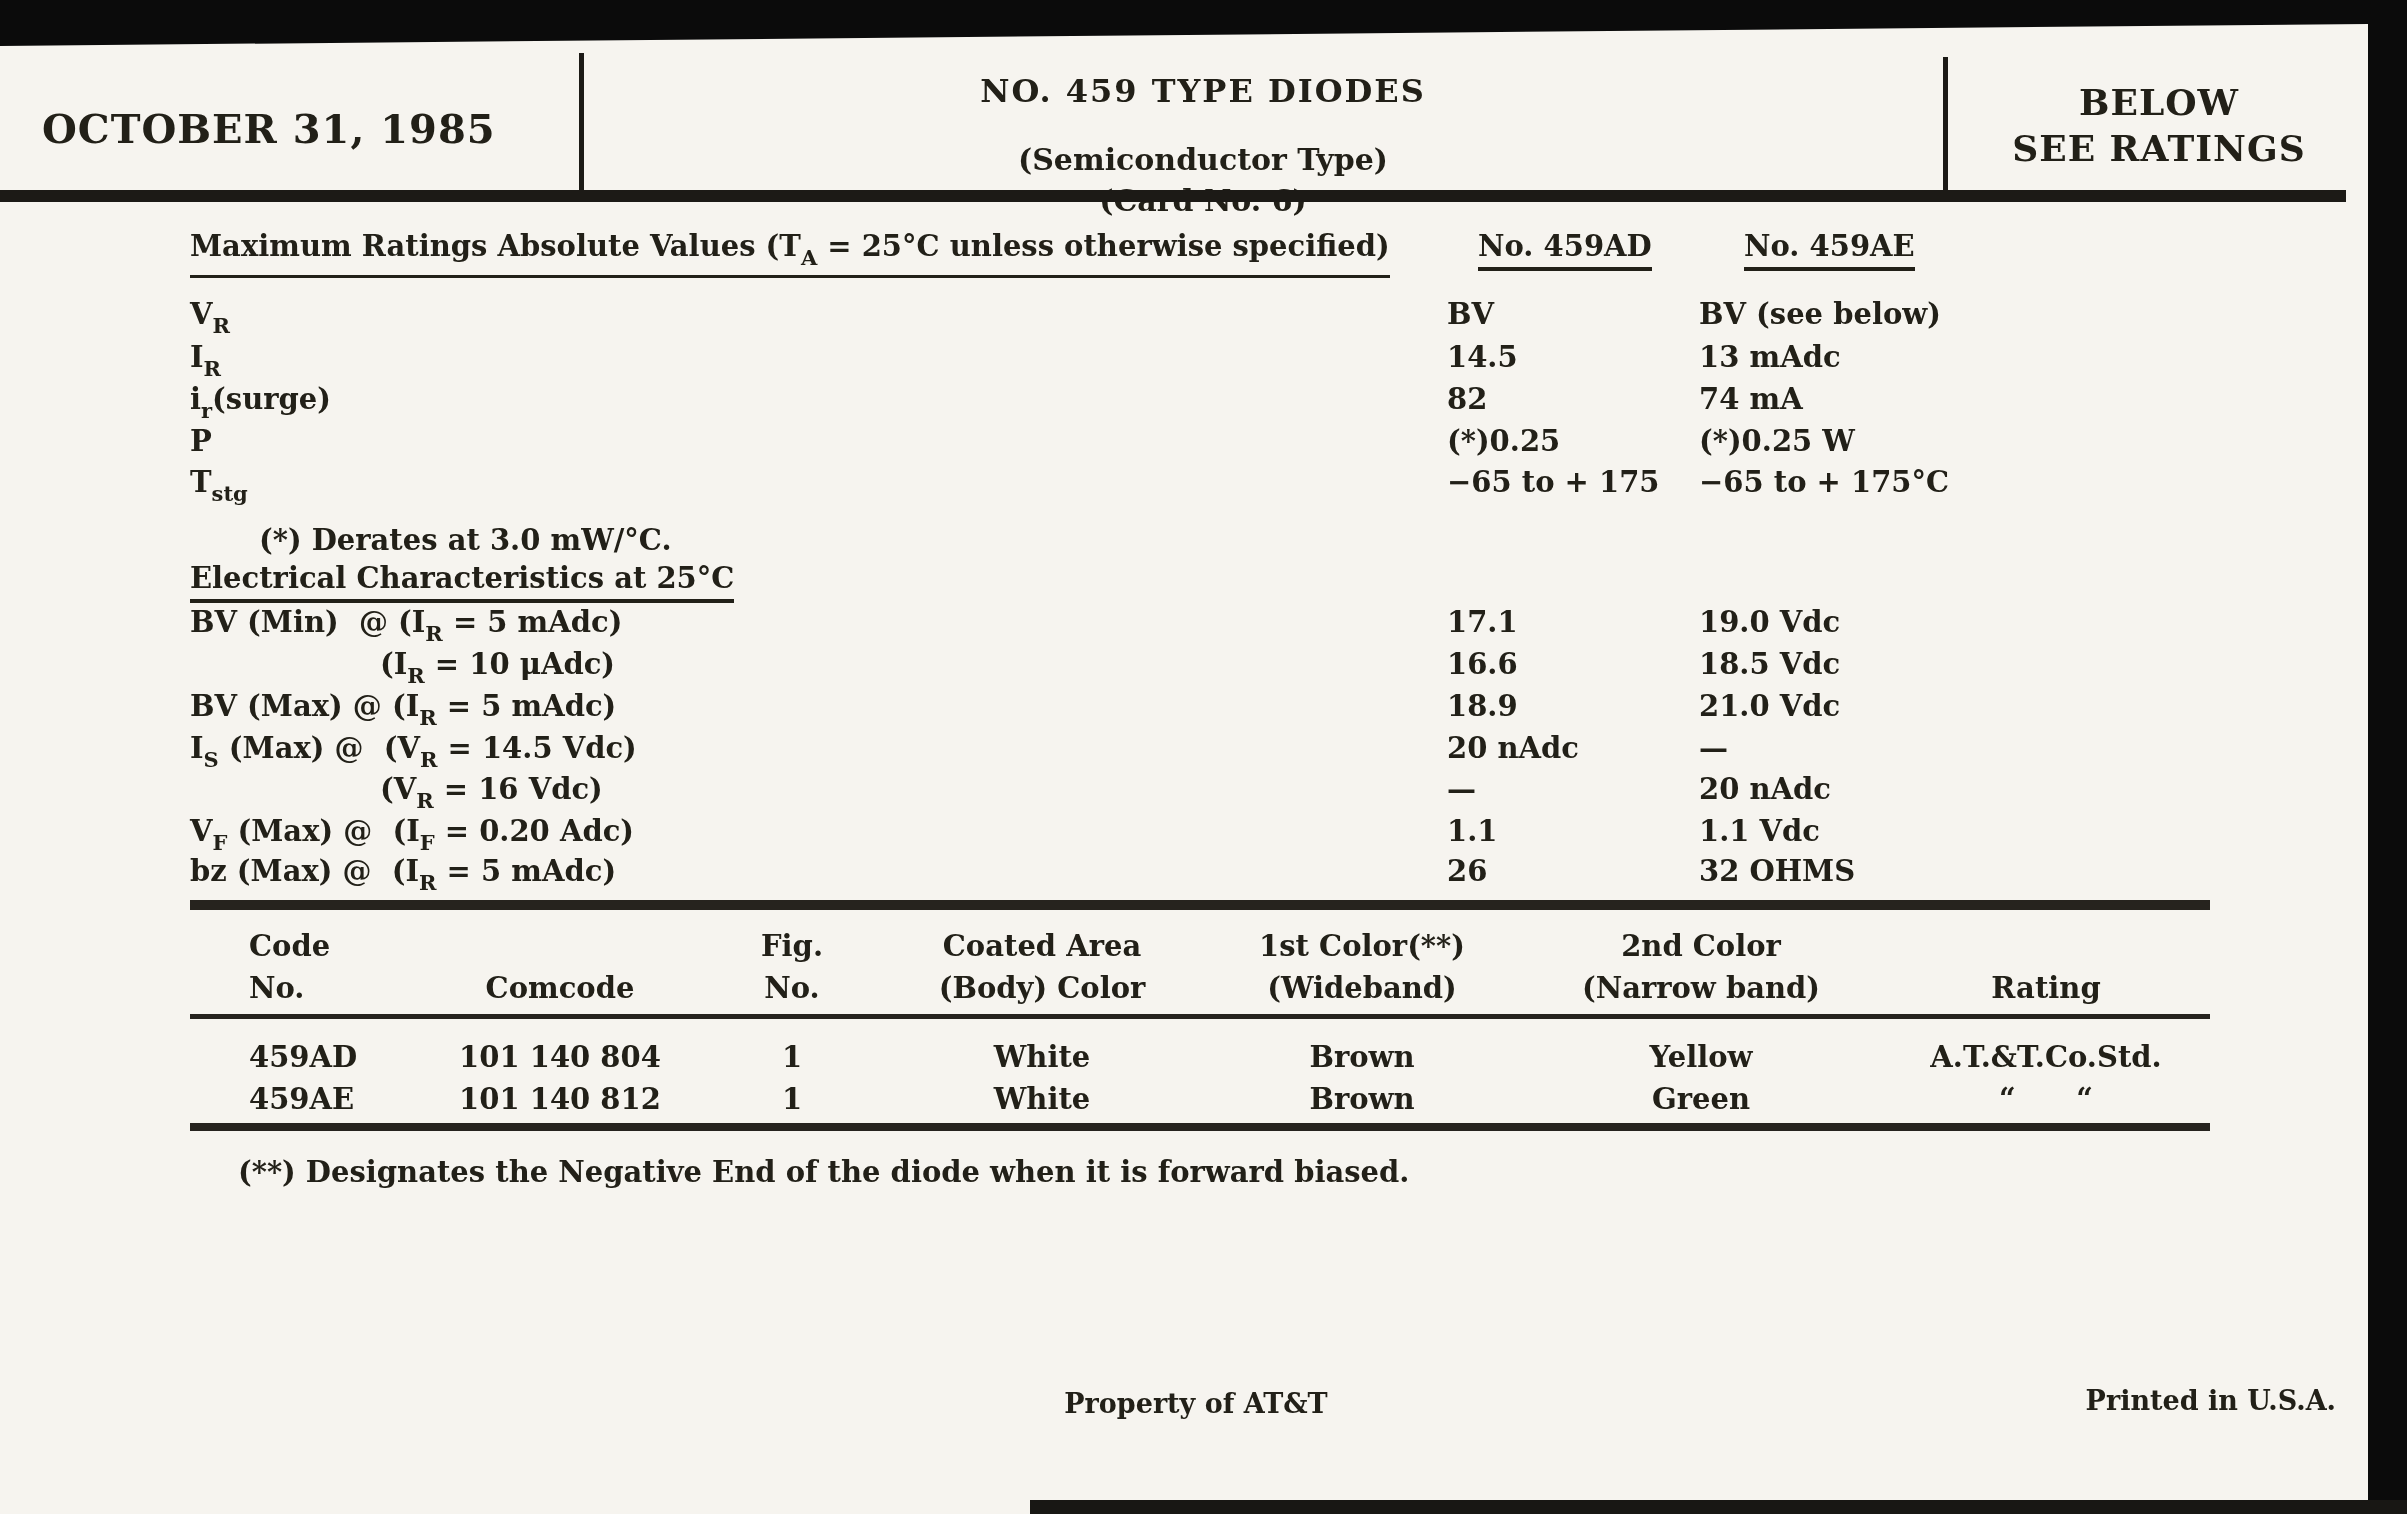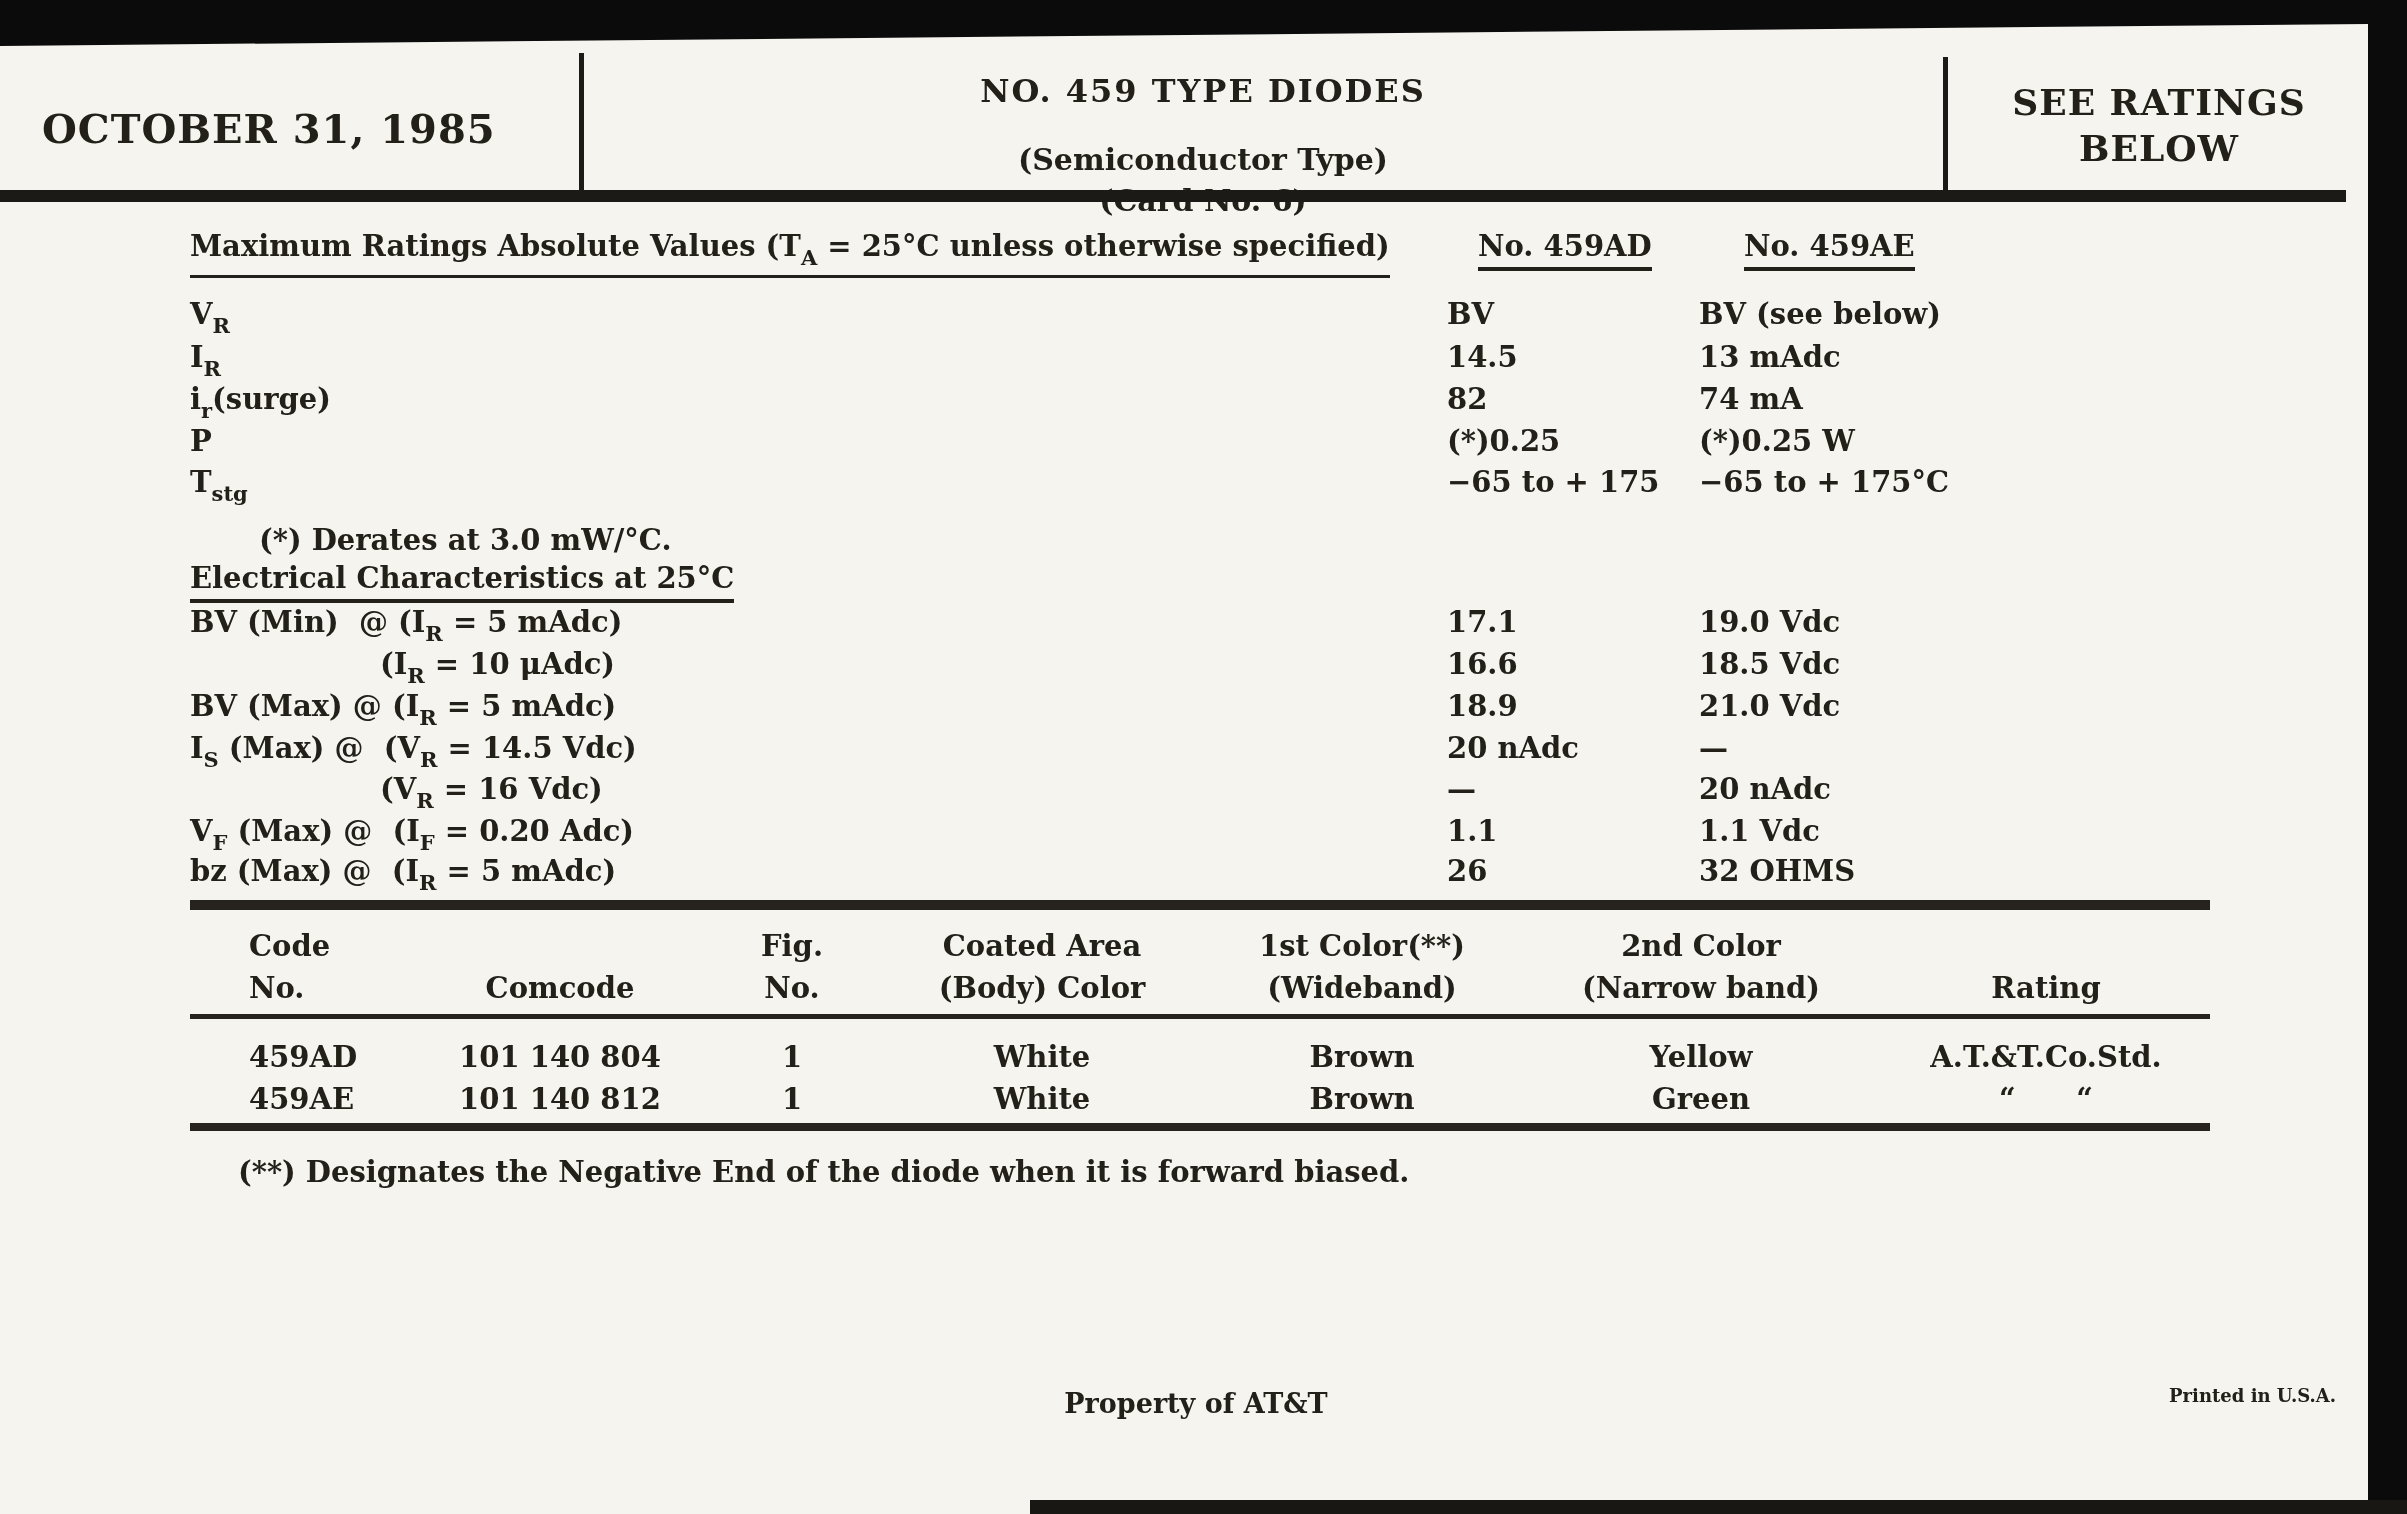--- a/index.html
+++ b/index.html
@@ -78,8 +78,8 @@
     </div>
     <div class="vline vl-right"></div>
     <div class="abs ratings-note">
+      <div>BELOW</div>
       <div>SEE RATINGS</div>
-      <div>BELOW</div>
     </div>
     <div class="hdr-rule"></div>
 

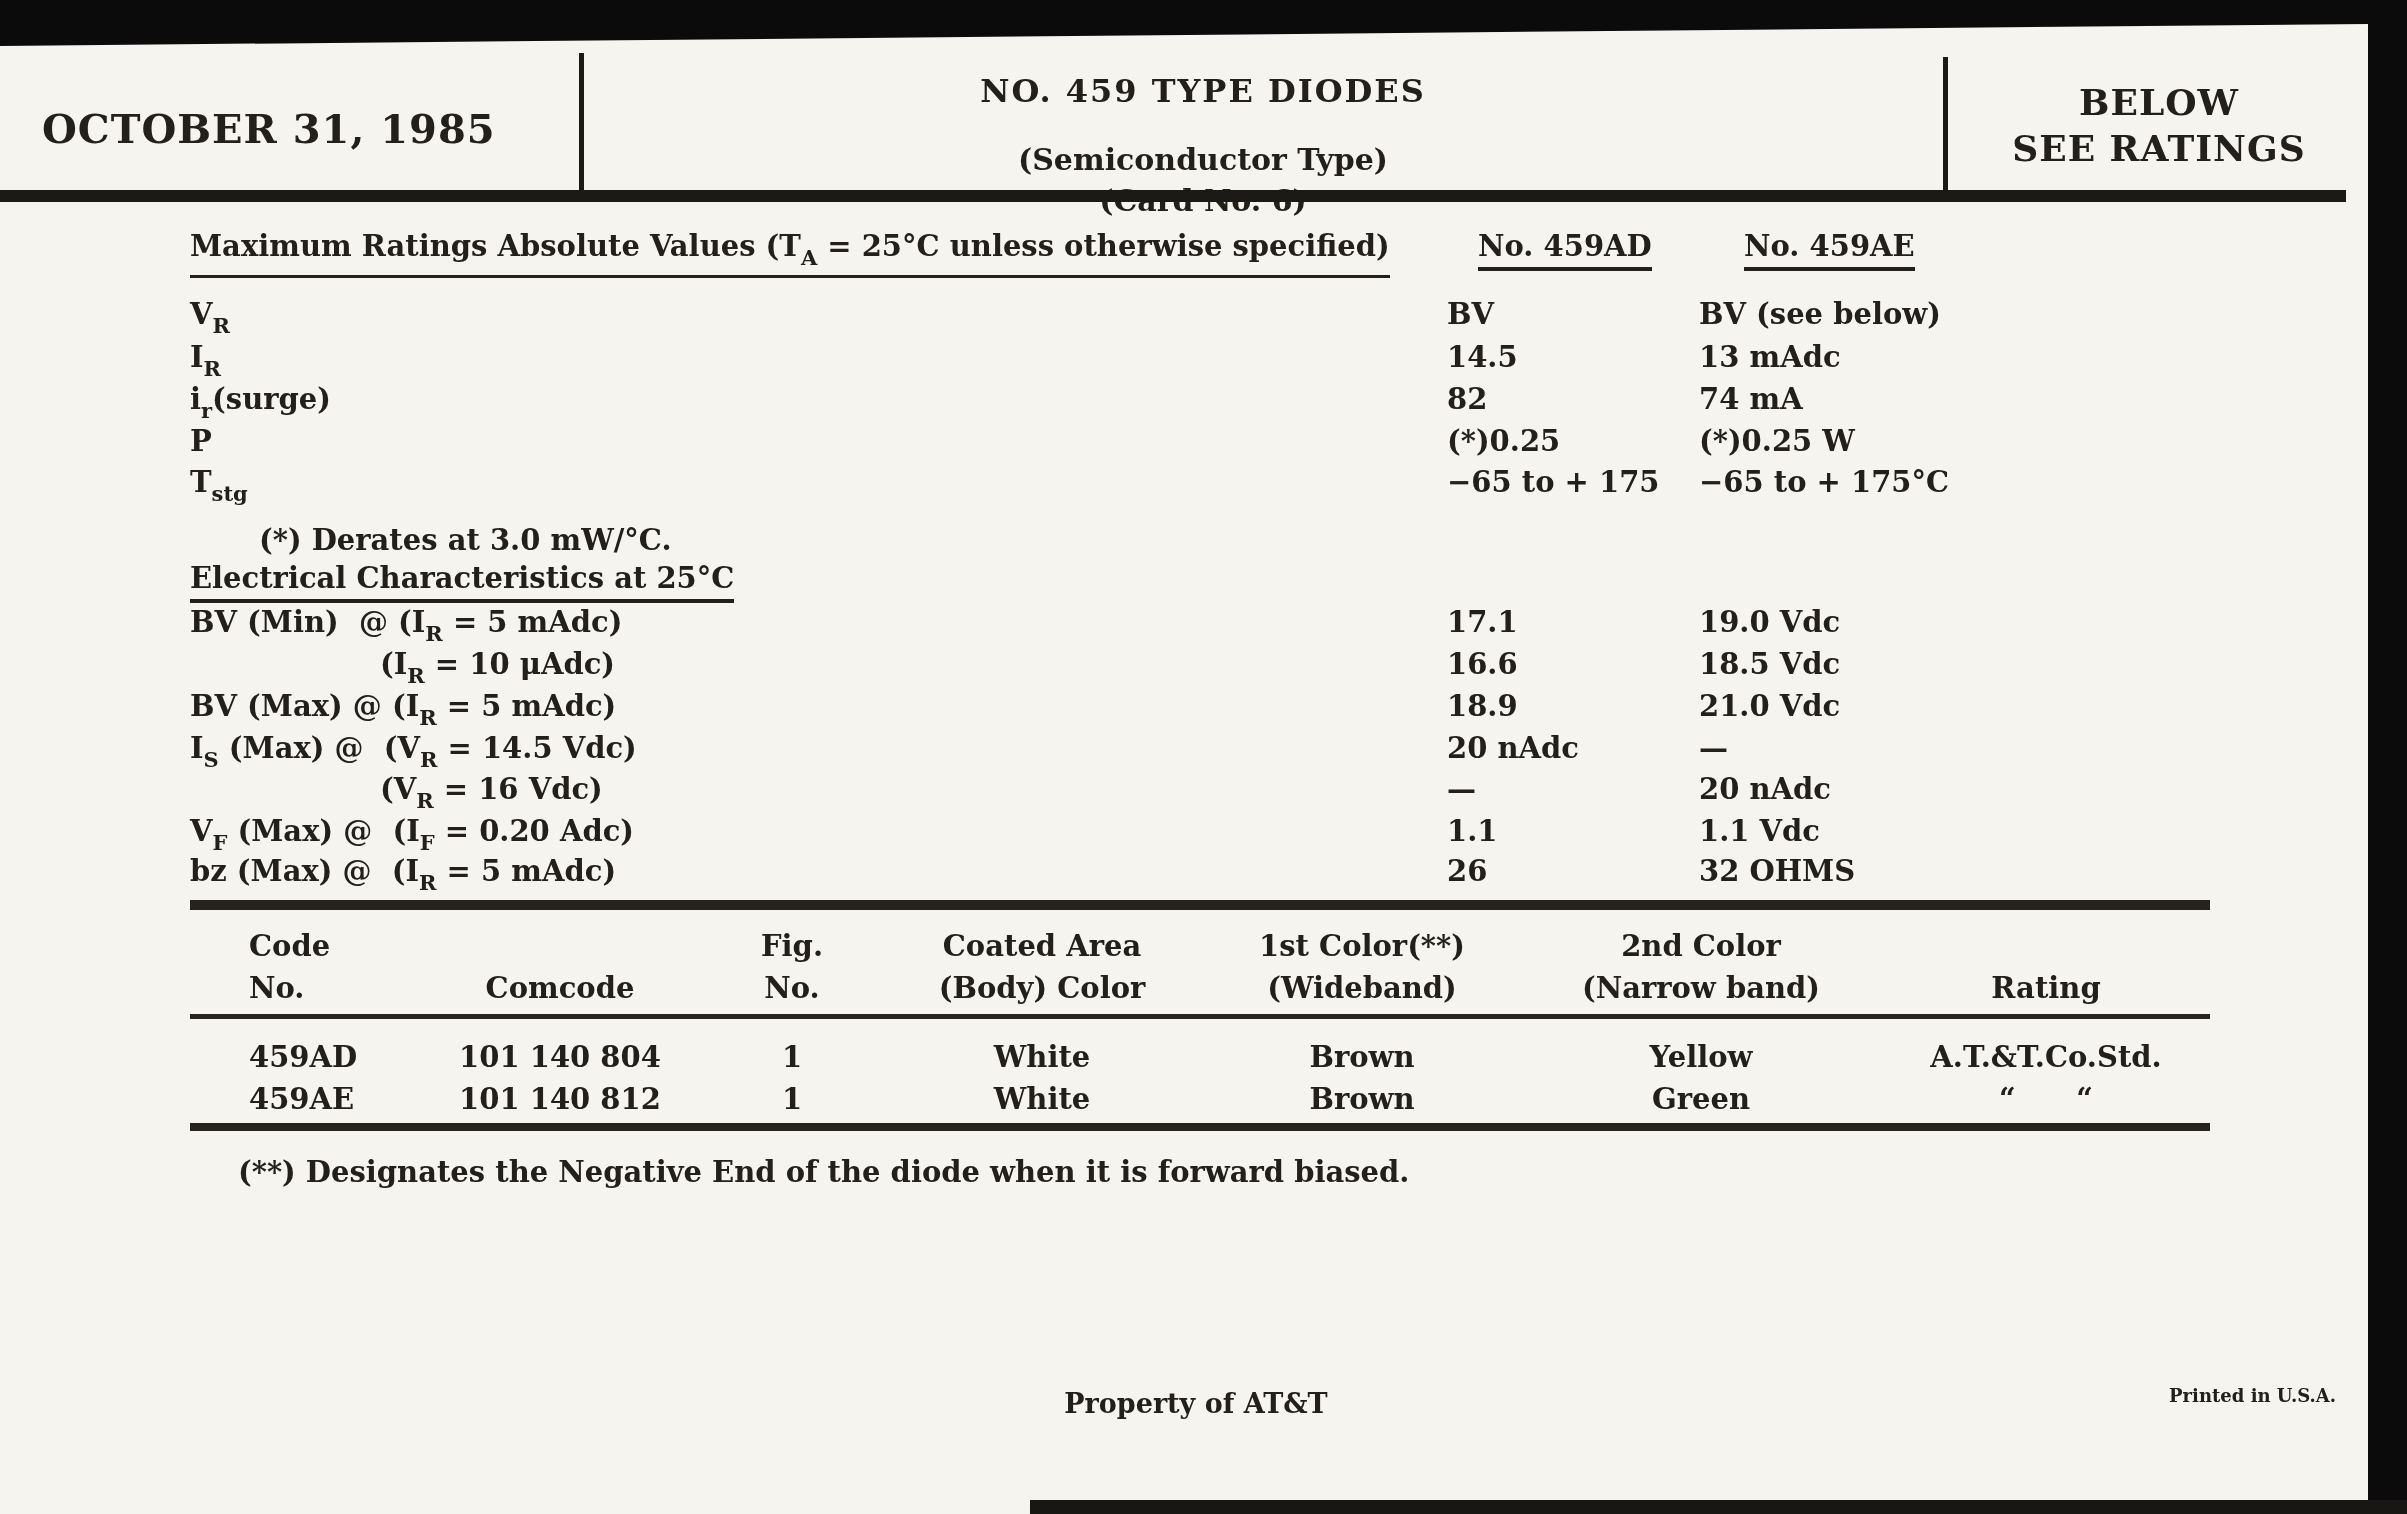--- a/index.html
+++ b/index.html
@@ -60,7 +60,7 @@
   .col-rating{left:2046px;}
   .footnote{left:238px;top:1155px;}
   .footer-prop{left:1196px;top:1388px;transform:translateX(-50%);font-size:27px;}
-  .footer-printed{left:2336px;top:1385px;transform:translateX(-100%);font-size:18px;}
+  .footer-printed{left:2336px;top:1385px;transform:translateX(-100%);font-size:27px;}
   .bottom-strip{position:absolute;left:1030px;right:0;bottom:0;height:15px;background:#181714;}
 </style>
 </head>

